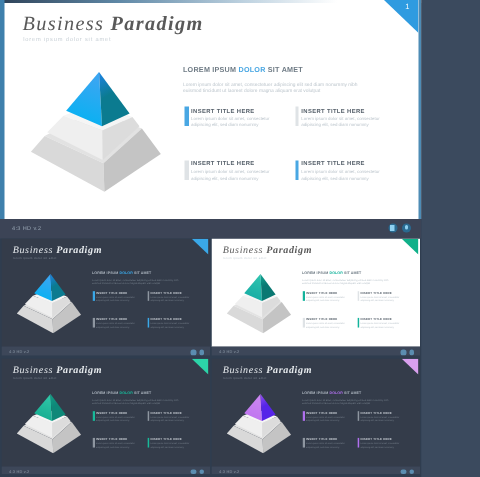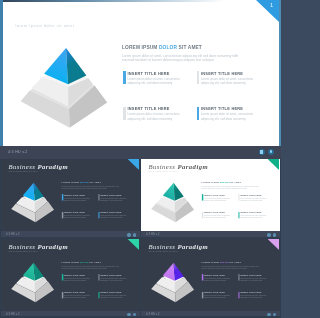--- a/index.html
+++ b/index.html
@@ -86,6 +86,7 @@
       <div class="tri" style="background:#2f9be0"></div>
       <div class="num">1</div>
     </div>
+    <div class="title" style="color:#595959"><span>Business</span> <b>Paradigm</b></div>
     <div class="subtitle" style="color:#c8d0d6">lorem ipsum dolor sit amet</div>
     <div class="head" style="color:#6f7b85"><span>LOREM IPSUM </span><em style="color:#49a7e3">DOLOR</em><span> SIT AMET</span></div>
     <div class="btxt" style="color:#bcc5cc">Lorem ipsum dolor sit amet, consectetuer adipiscing elit sed diam nonummy nibh euismod tincidunt ut laoreet dolore magna aliquam erat volutpat</div>

